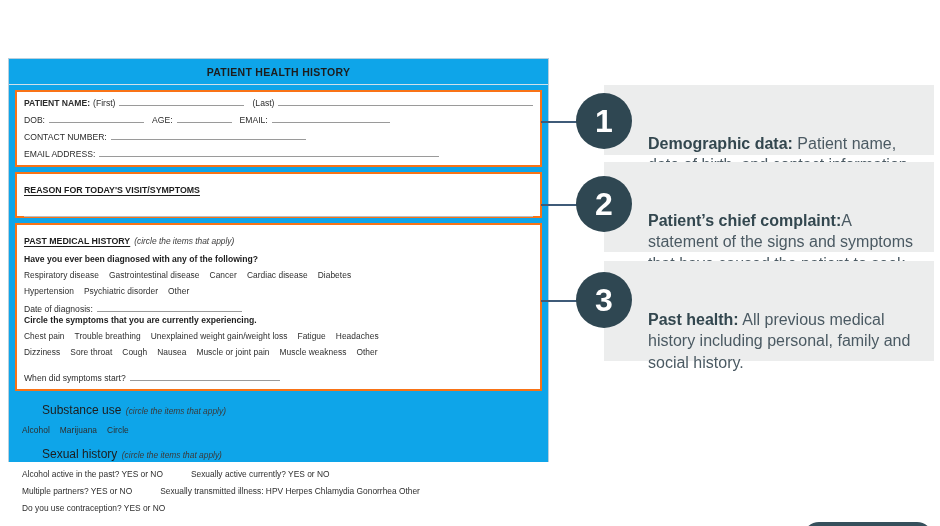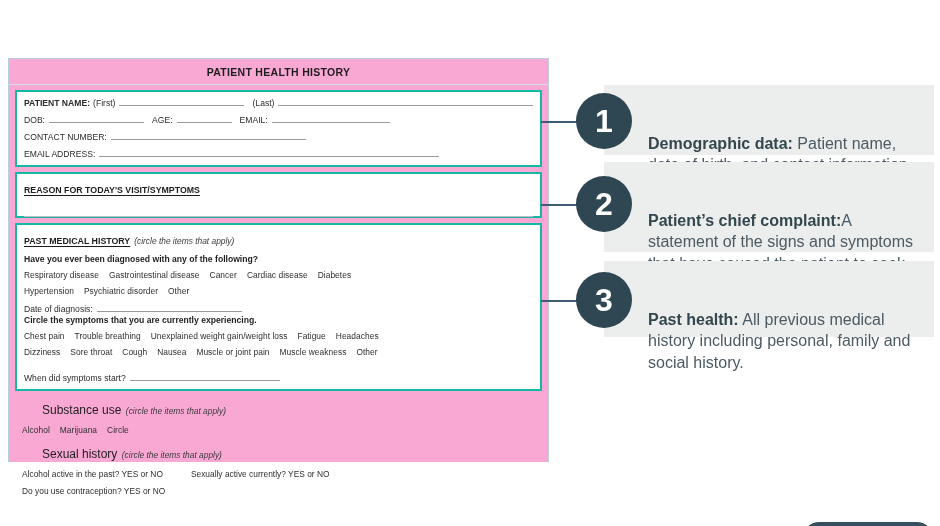--- a/index.html
+++ b/index.html
@@ -16,7 +16,7 @@
     position: absolute;
     left: 8px; top: 58px;
     width: 541px; height: 404px;
-    background: #f9a8d4;
+    background: #0ea5e9;
     border: 1px solid #b9cfdd;
     border-bottom: none;
   }

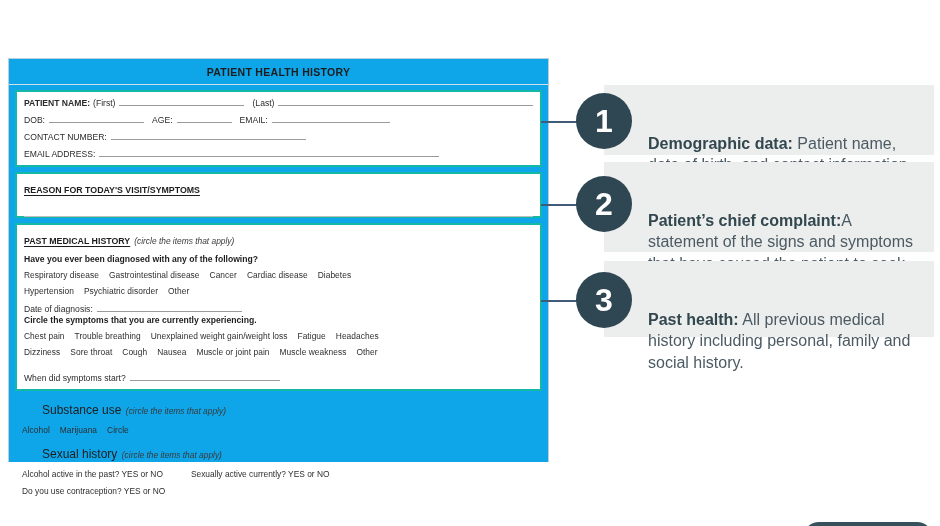--- a/index.html
+++ b/index.html
@@ -32,7 +32,7 @@
   }
 
   .boxed {
-    border: 2px solid #14b8a6;
+    border: 2px solid #f97316;
     margin: 5px 6px 0 6px;
     padding: 5px 7px 6px 7px;
     background: #fff;

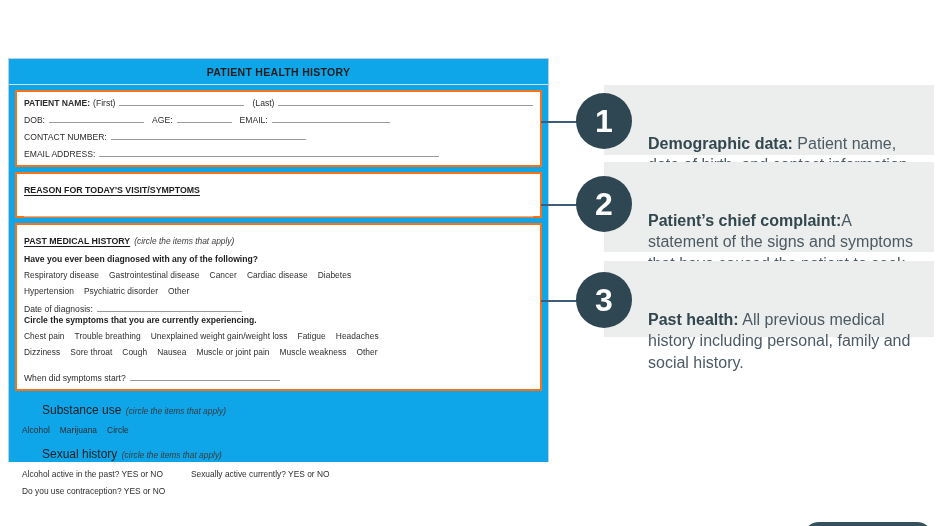--- a/index.html
+++ b/index.html
@@ -245,7 +245,7 @@
   </div>
   <div class="badge" style="left:576px; top:176px;">2</div>
 
-  <div class="panel" style="top:261px; height:76px;">
+  <div class="panel" style="top:261px; height:100px;">
     <div class="txt">
       <b>Past health:</b><span> All previous medical history including personal, family and social history.</span>
     </div>

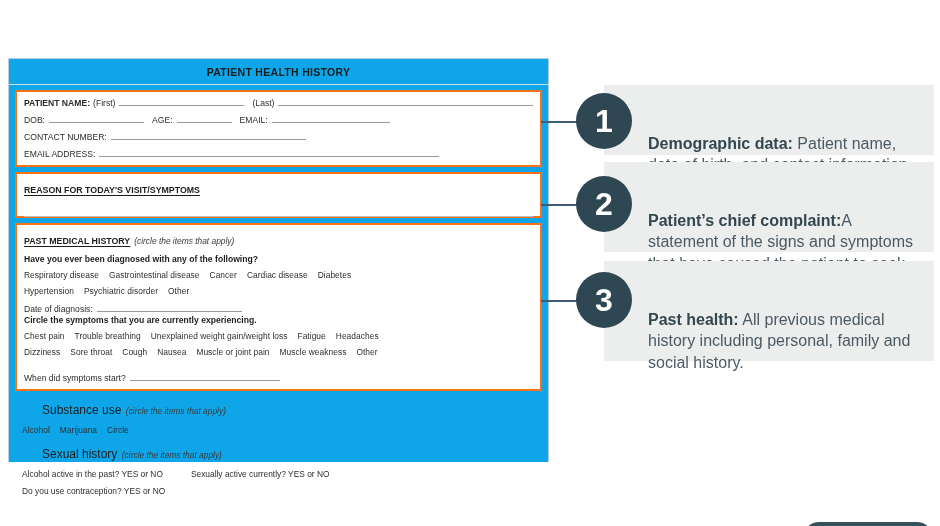--- a/index.html
+++ b/index.html
@@ -221,6 +221,9 @@
         <span>Alcohol active in the past?  YES or NO</span><span class="gap"></span><span>Sexually active currently?  YES or NO</span>
       </div>
       <div class="qline">
+        <span>Multiple partners?  YES or NO</span><span class="gap"></span><span>Sexually transmitted illness: HPV    Herpes    Chlamydia    Gonorrhea    Other</span>
+      </div>
+      <div class="qline">
         <span>Do you use contraception?  YES or NO</span>
       </div>
     </div>

